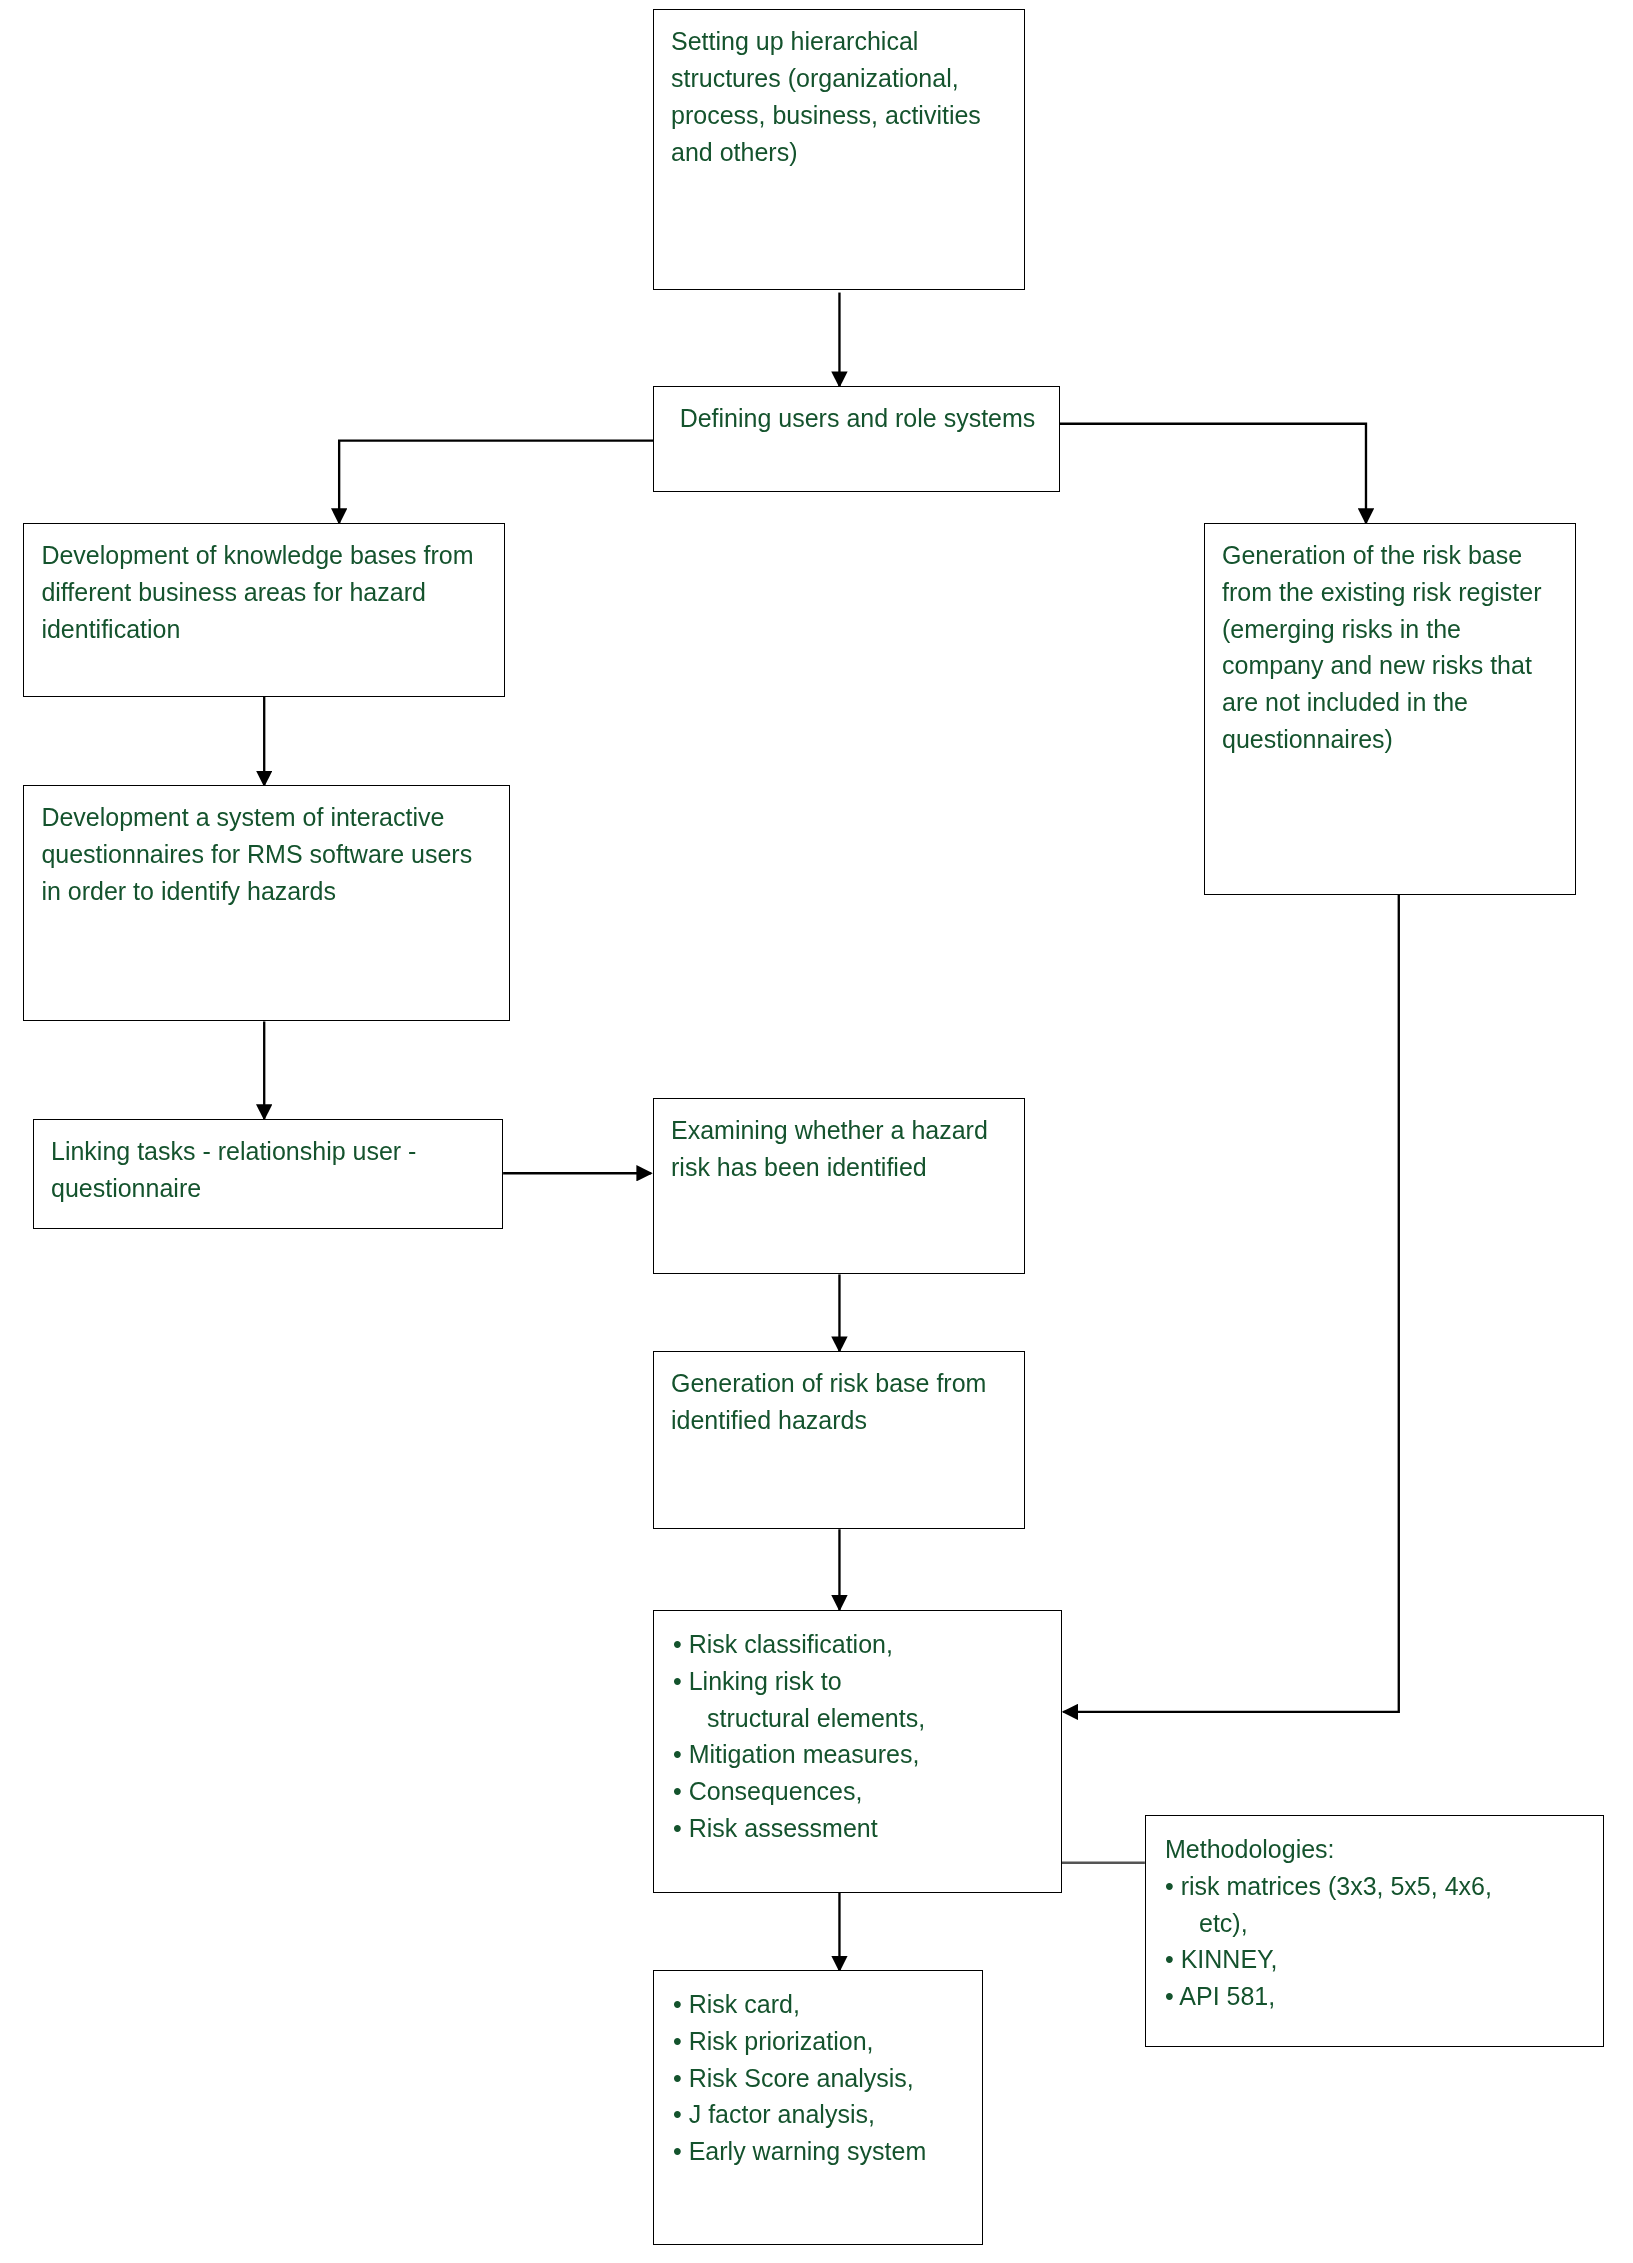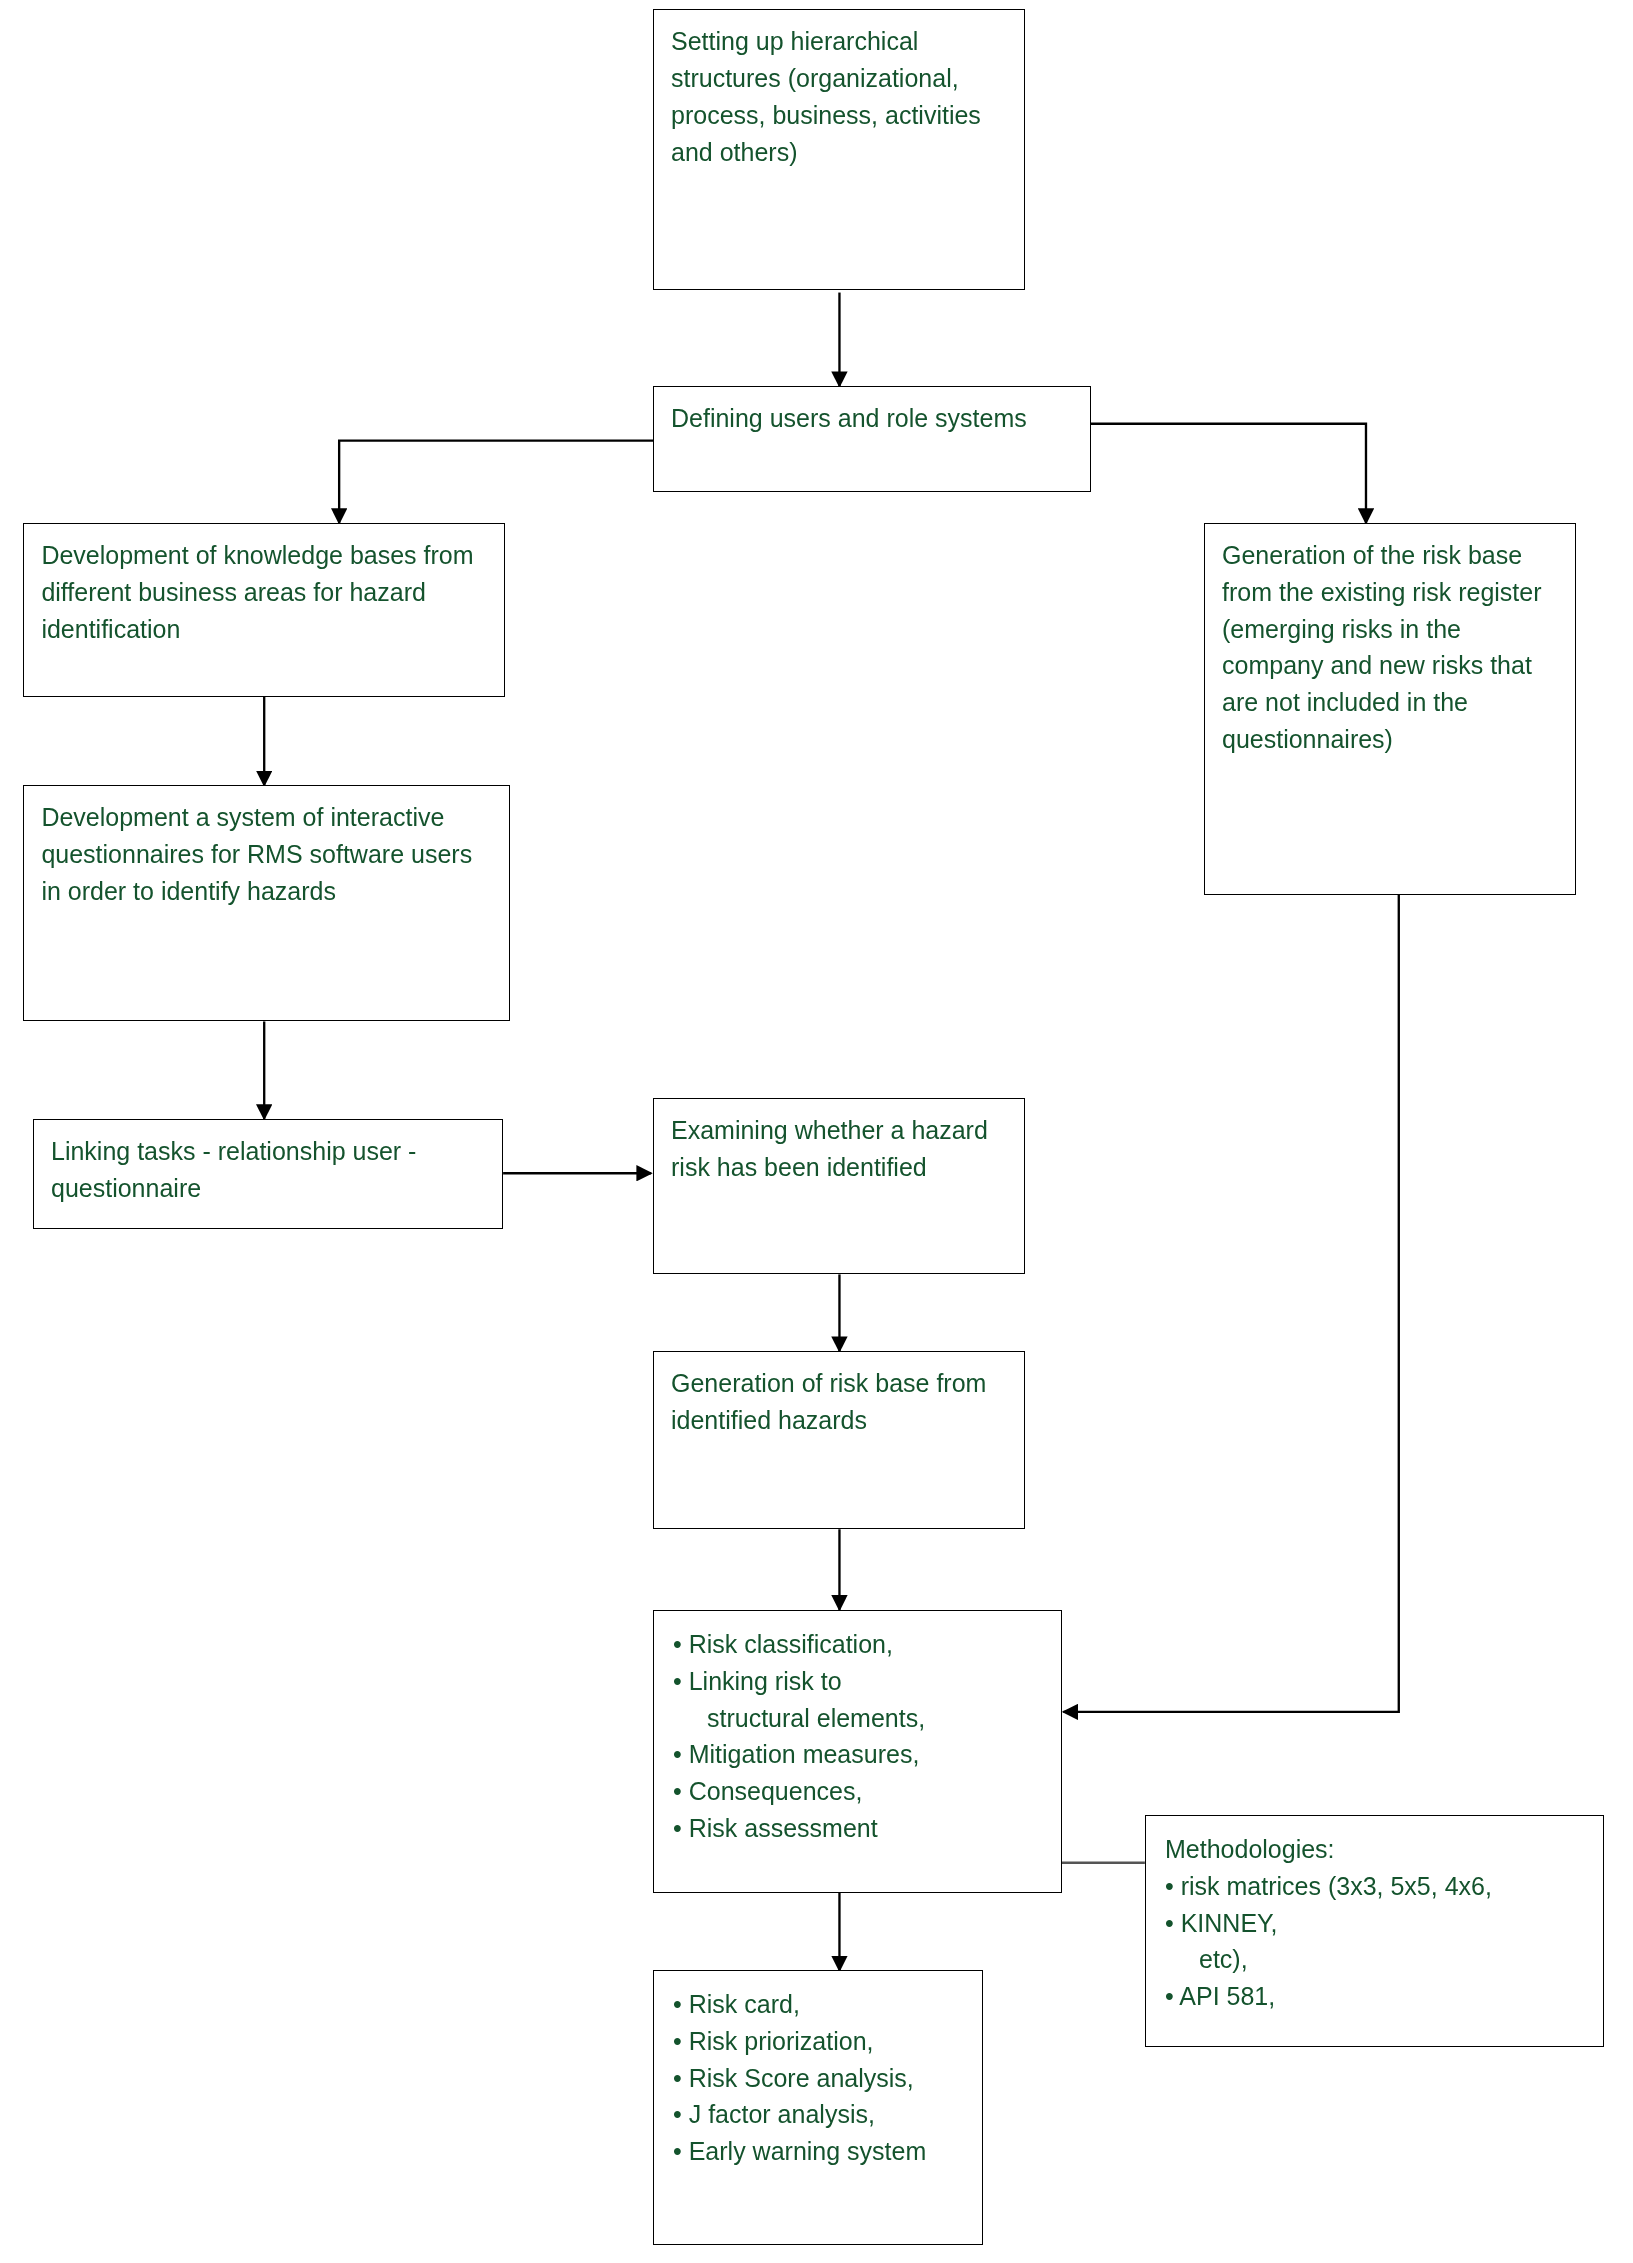--- a/index.html
+++ b/index.html
@@ -90,7 +90,7 @@
 
   <div class="node" style="left:653px; top:9.4px; width:372px; height:281px;">Setting up hierarchical structures (organizational, process, business, activities and others)</div>
 
-  <div class="node" style="left:653px; top:386px; width:438px; height:106px;">Defining users and role systems</div>
+  <div class="node" style="left:653px; top:386px; width:407px; height:106px;text-align:center;">Defining users and role systems</div>
 
   <div class="node" style="left:23.4px; top:523px; width:482px; height:174px;">Development of knowledge bases from different business areas for hazard identification</div>
 

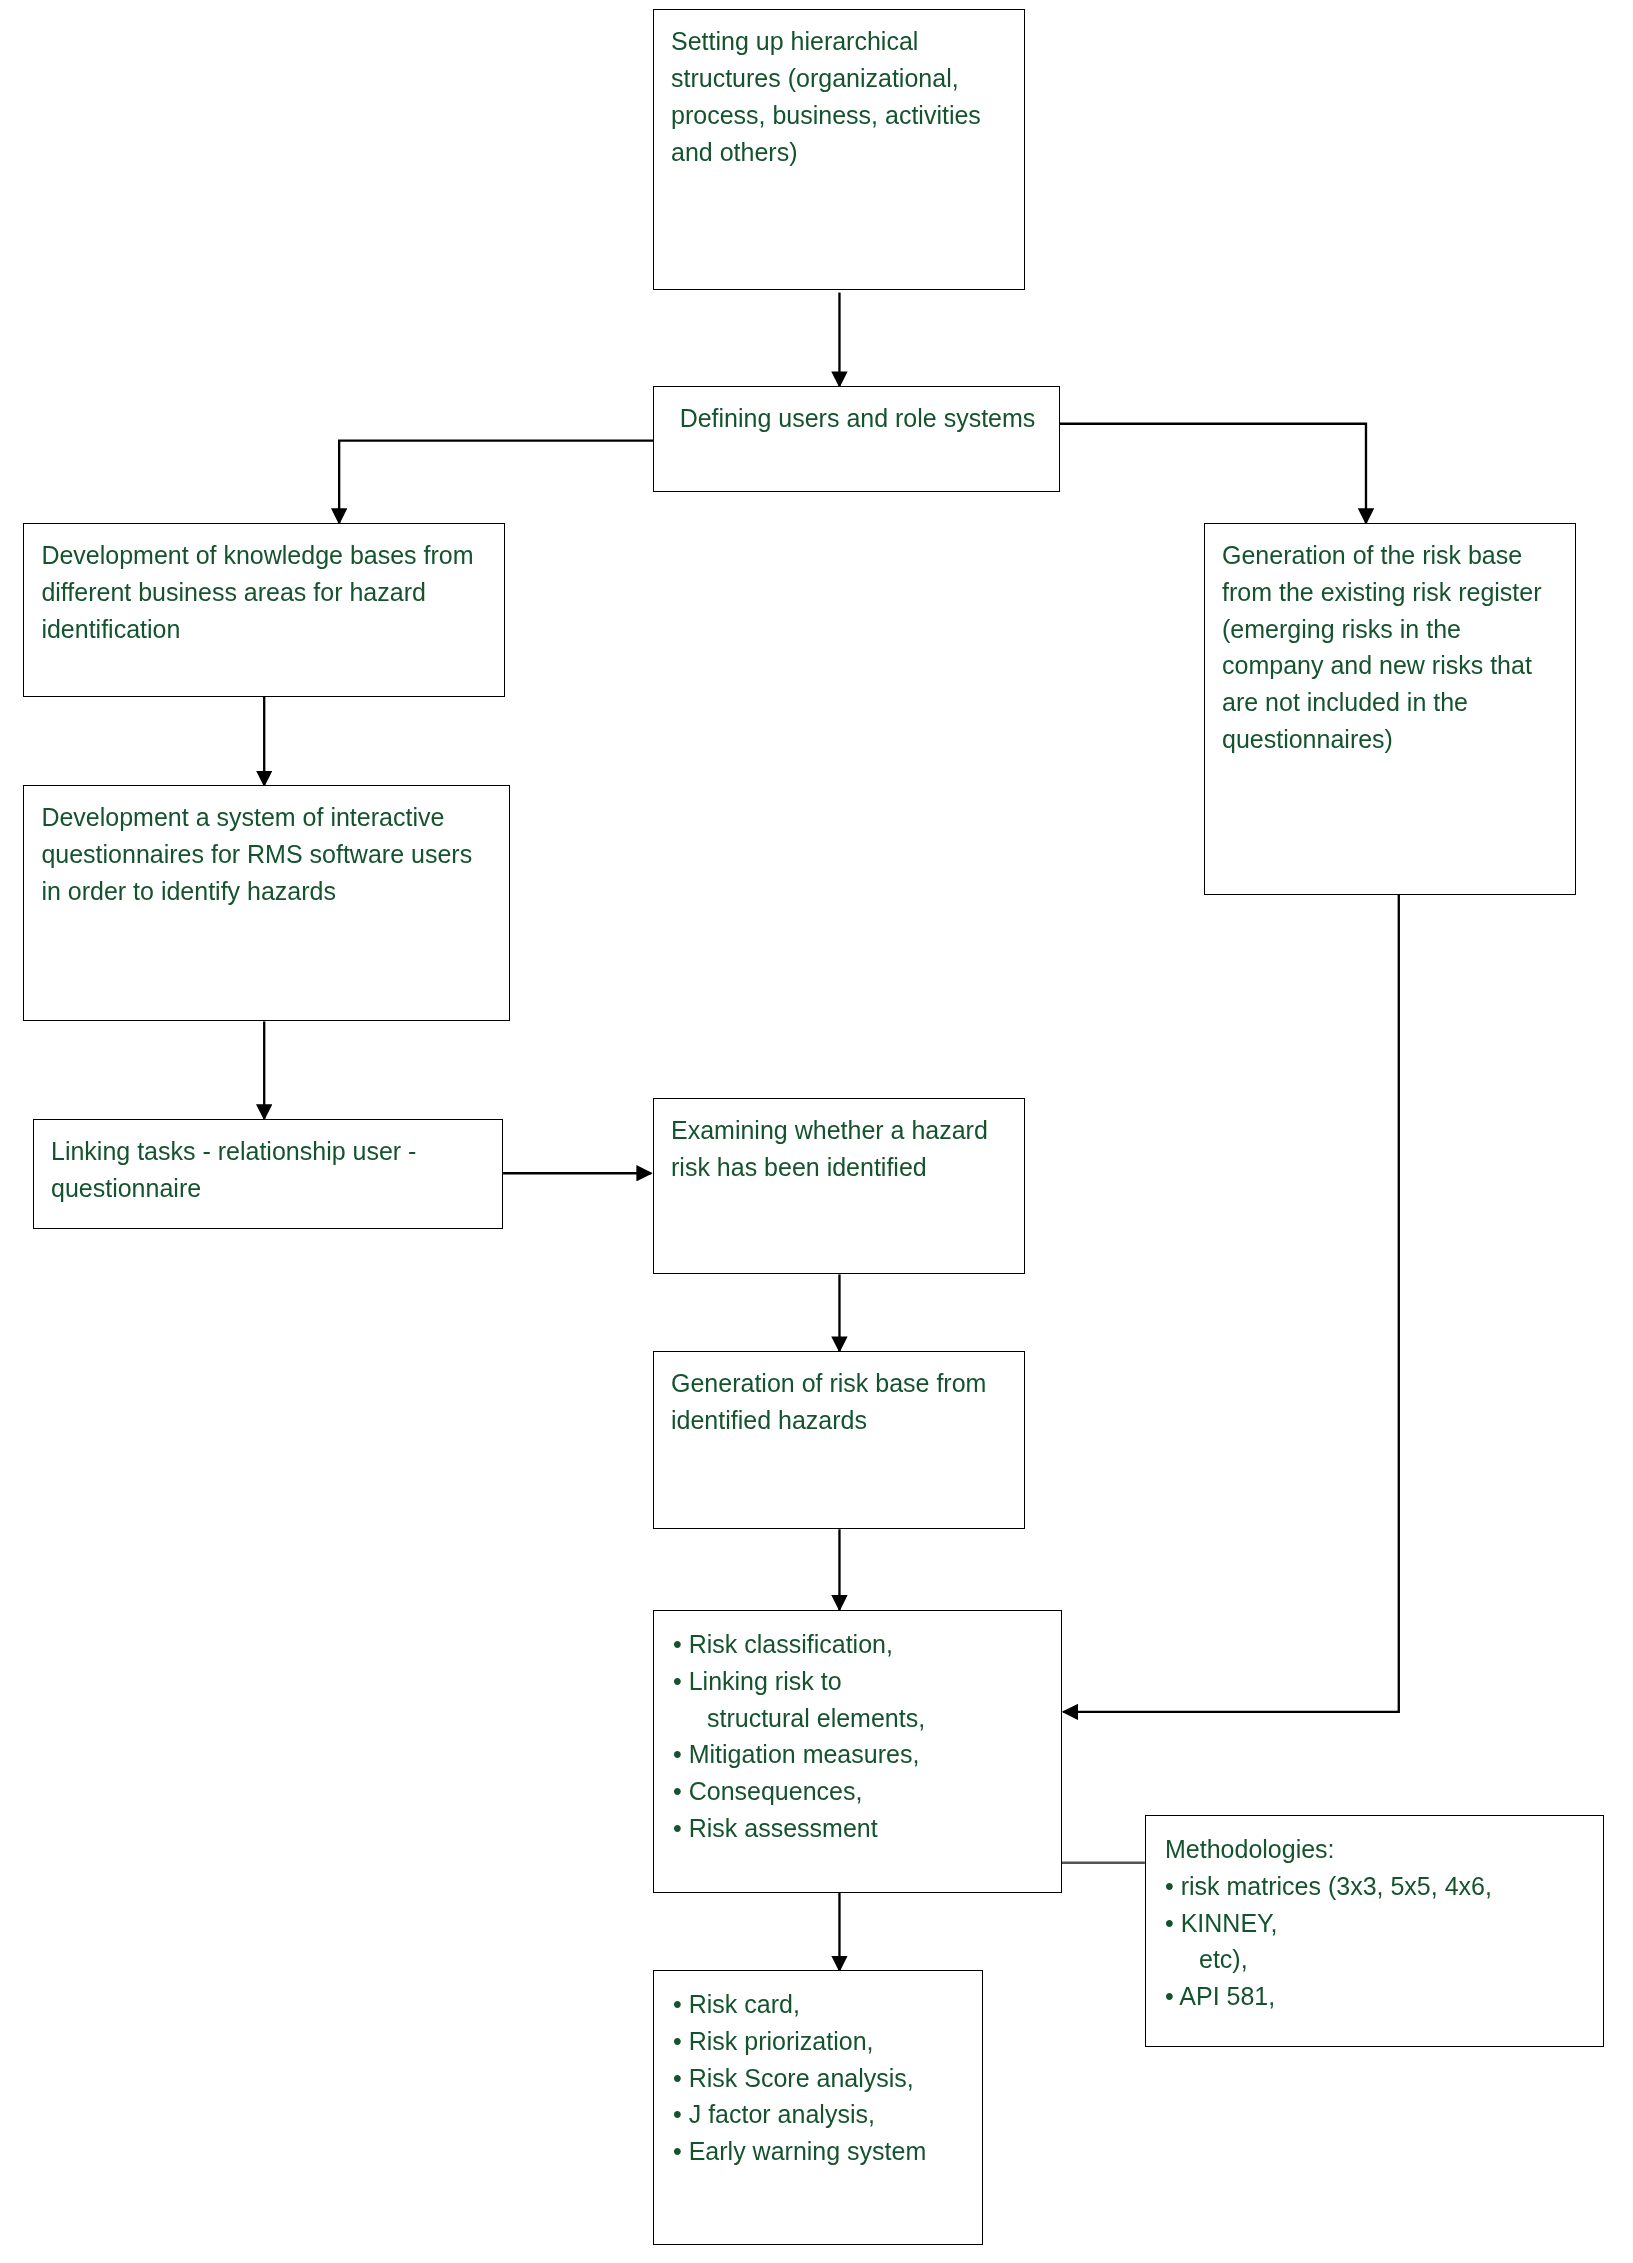--- a/index.html
+++ b/index.html
@@ -124,8 +124,8 @@
   <div class="node bullets" style="left:1145px; top:1815px; width:459px; height:232px;">
     <span class="bl cont" style="padding-left:0;">Methodologies:</span>
     <span class="bl">• risk matrices (3x3, 5x5, 4x6,</span>
+    <span class="bl cont">etc),</span>
     <span class="bl">• KINNEY,</span>
-    <span class="bl cont">etc),</span>
     <span class="bl">• API 581,</span>
   </div>
 

